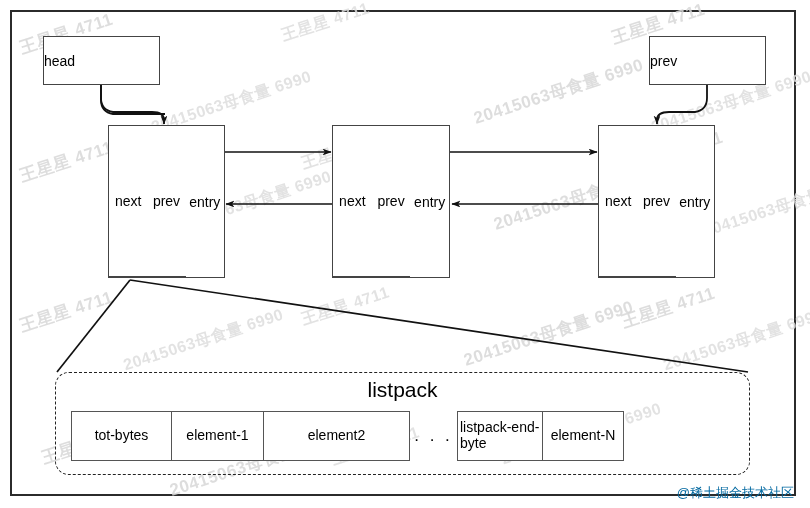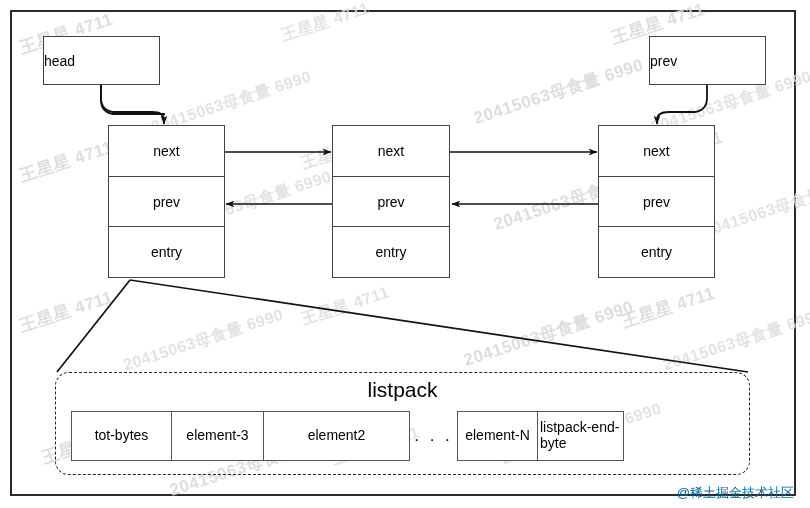--- a/index.html
+++ b/index.html
@@ -81,7 +81,6 @@
     background: #ffffff;
     z-index: 4;
     display: flex;
-    flex-direction: column;
   }
   .node .cell {
     flex: 1 1 0;

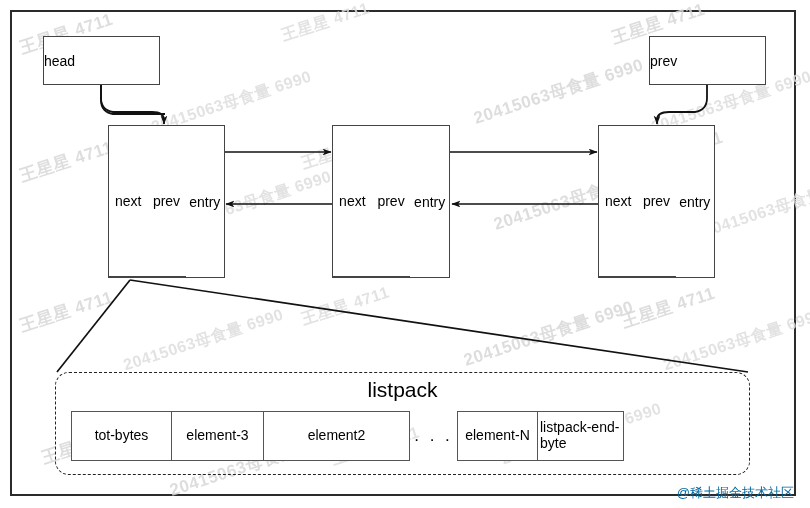--- a/index.html
+++ b/index.html
@@ -252,7 +252,7 @@
     <div id="listpack-table">
       <div class="lp-group">
         <div class="lp-cell" style="width:100px;">tot-bytes</div>
-        <div class="lp-cell" style="width:92px;">element-3</div>
+        <div class="lp-cell" style="width:92px;">element-1</div>
         <div class="lp-cell" style="width:145px;">element2</div>
       </div>
 

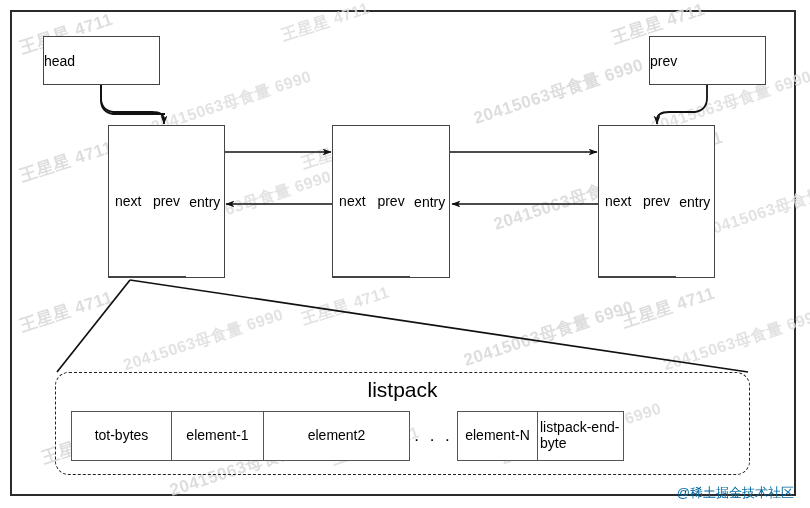--- a/index.html
+++ b/index.html
@@ -259,8 +259,8 @@
       <div class="lp-ellipsis">. . .</div>
 
       <div class="lp-group">
+        <div class="lp-cell" style="width:85px;">listpack-end-byte</div>
         <div class="lp-cell" style="width:80px;">element-N</div>
-        <div class="lp-cell" style="width:85px;">listpack-end-byte</div>
       </div>
     </div>
   </div>

